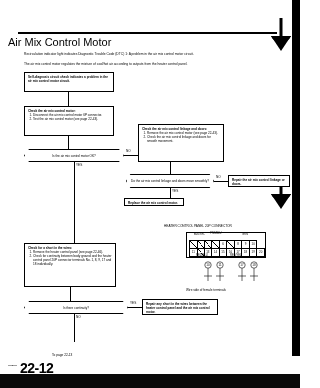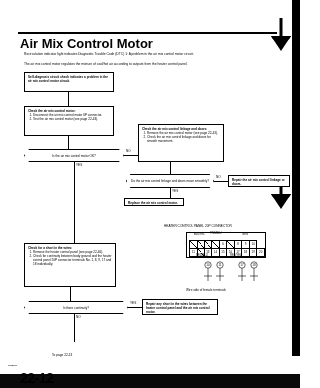--- a/index.html
+++ b/index.html
@@ -21,7 +21,7 @@
            font-weight:bold;letter-spacing:.2px;}
   .rule{position:absolute;left:18px;top:32px;width:259px;height:1.6px;background:#000;}
 
-  h2.sub{position:absolute;left:20px;top:36px;margin:0;font-size:13px;font-weight:bold;}
+  h2.sub{position:absolute;left:8px;top:36px;margin:0;font-size:11px;font-weight:normal;}
 
   .intro1{position:absolute;left:24px;top:52px;width:252px;font-size:3.3px;line-height:1.25;}
   .intro2{position:absolute;left:24px;top:62px;width:252px;font-size:3.3px;line-height:1.25;}

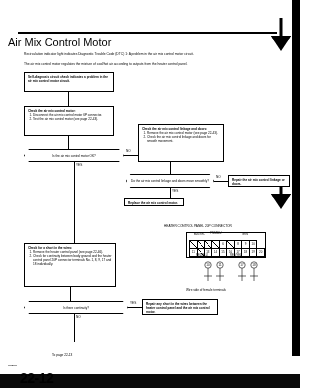--- a/index.html
+++ b/index.html
@@ -57,7 +57,7 @@
   .caption{position:absolute;font-size:3.1px;}
 
   .footnote{position:absolute;font-size:3.2px;}
-  .pageno{position:absolute;left:20px;bottom:2px;font-size:14px;font-weight:bold;
+  .pageno{position:absolute;left:20px;bottom:12px;font-size:14px;font-weight:bold;
           letter-spacing:-0.5px;}
   .pgprefix{position:absolute;left:8px;bottom:20px;font-size:5px;letter-spacing:-1px;}
 </style>

